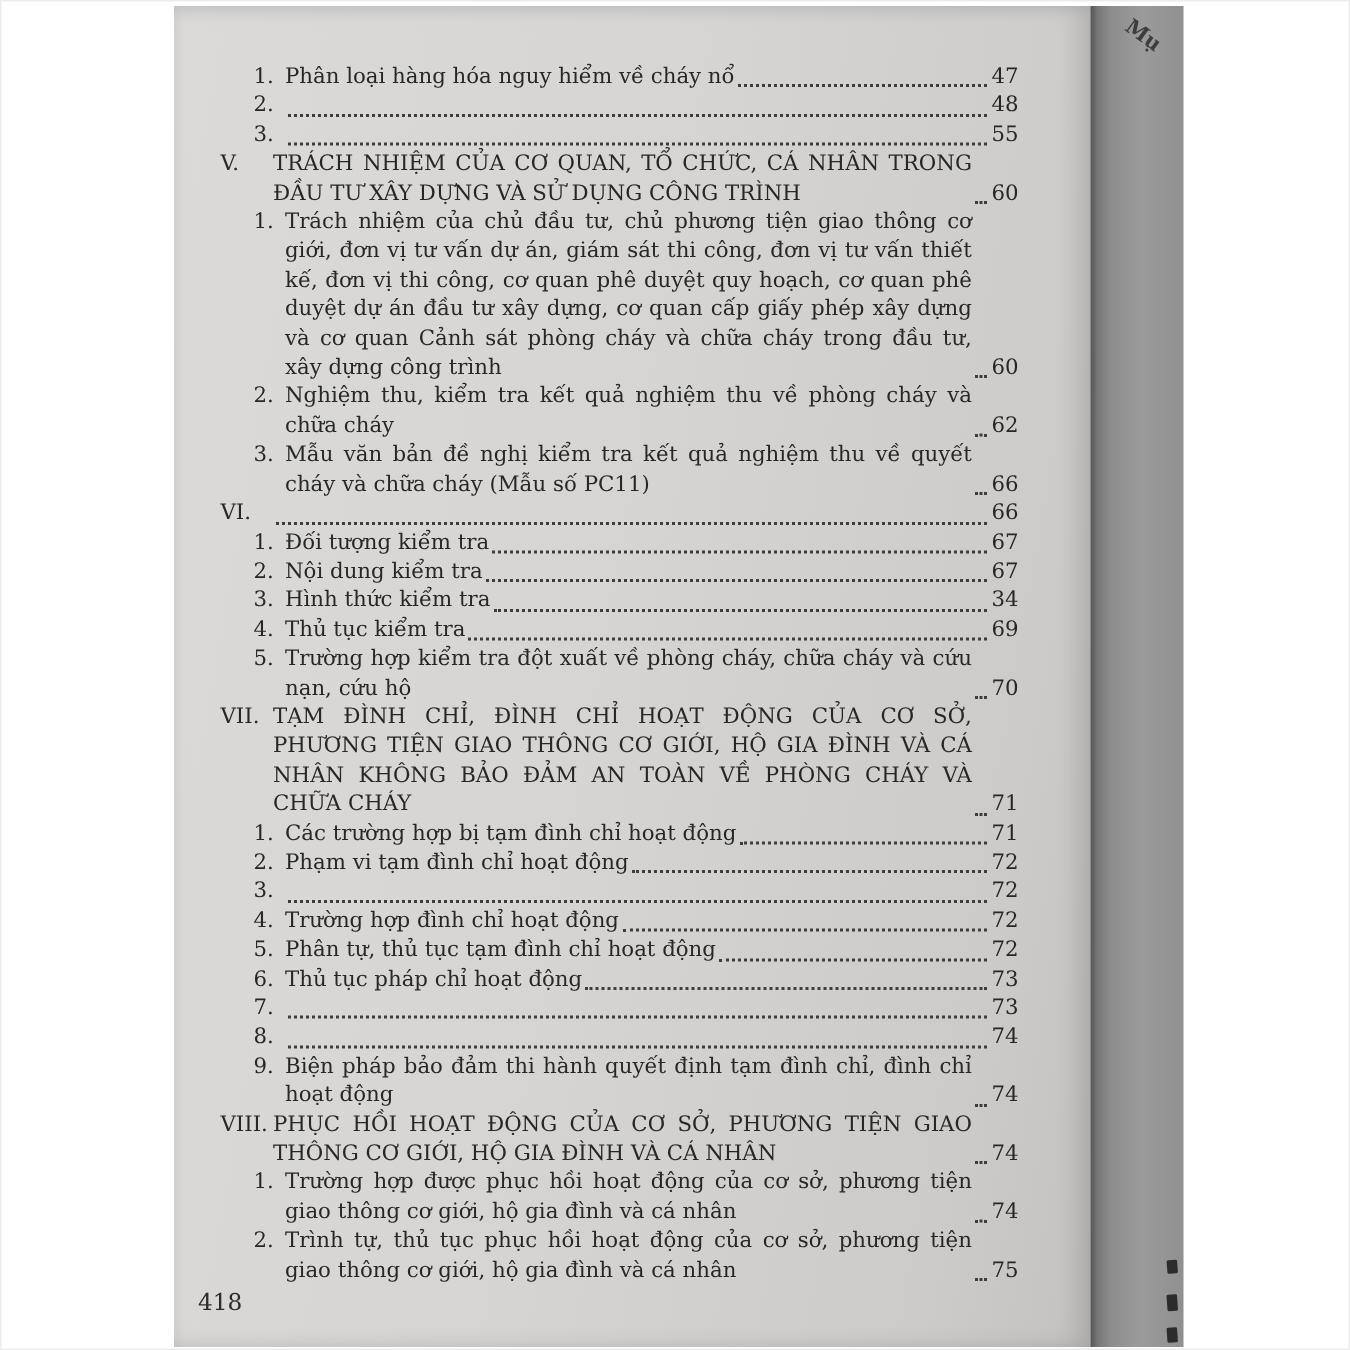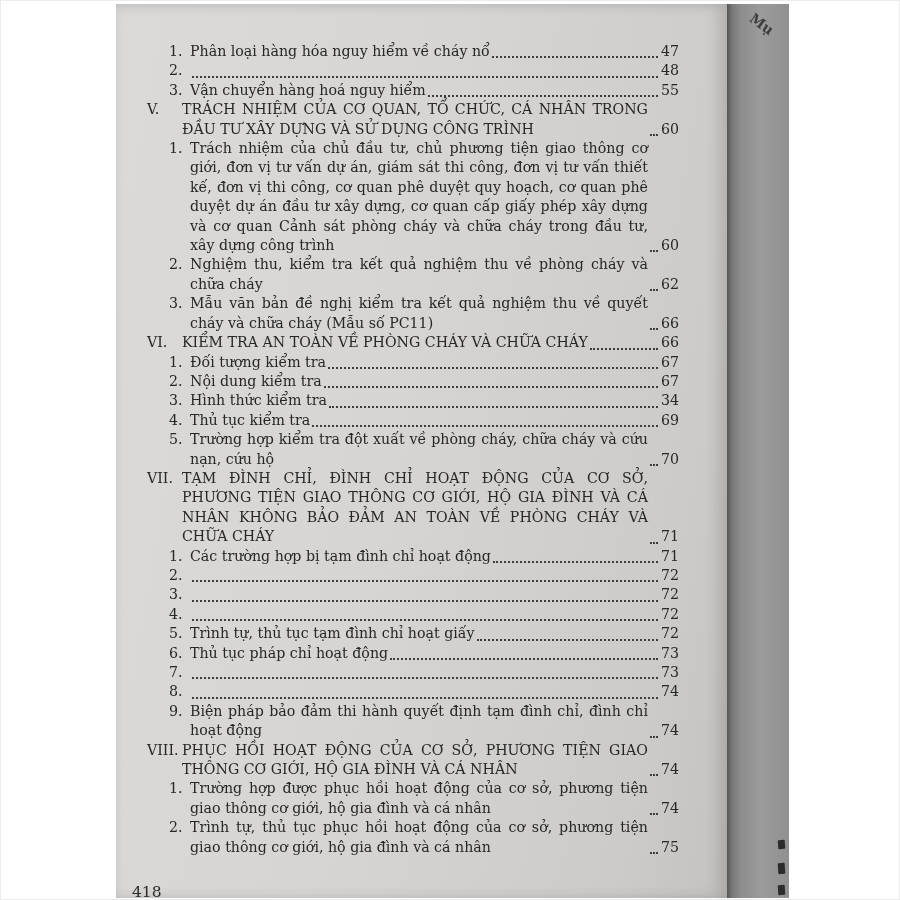--- a/index.html
+++ b/index.html
@@ -80,7 +80,6 @@
         <div class="entry item">
     <span class="num">3.</span>
     <span class="body">
-            <span class="t">Vận chuyển hàng hoá nguy hiểm</span>
             <span class="dots"></span>
             <span class="pg">55</span>
           </span>

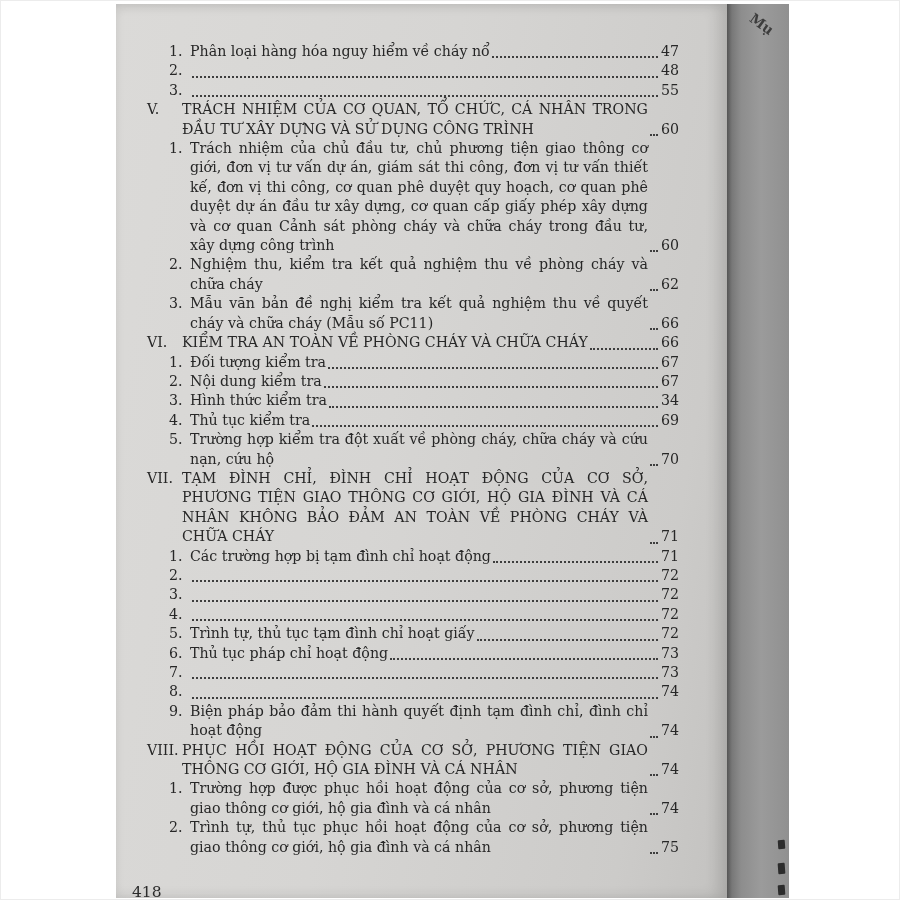--- a/index.html
+++ b/index.html
@@ -119,7 +119,6 @@
         <div class="entry sec">
     <span class="num">VI.</span>
     <span class="body">
-            <span class="t">KIỂM TRA AN TOÀN VỀ PHÒNG CHÁY VÀ CHỮA CHÁY</span>
             <span class="dots"></span>
             <span class="pg">66</span>
           </span>

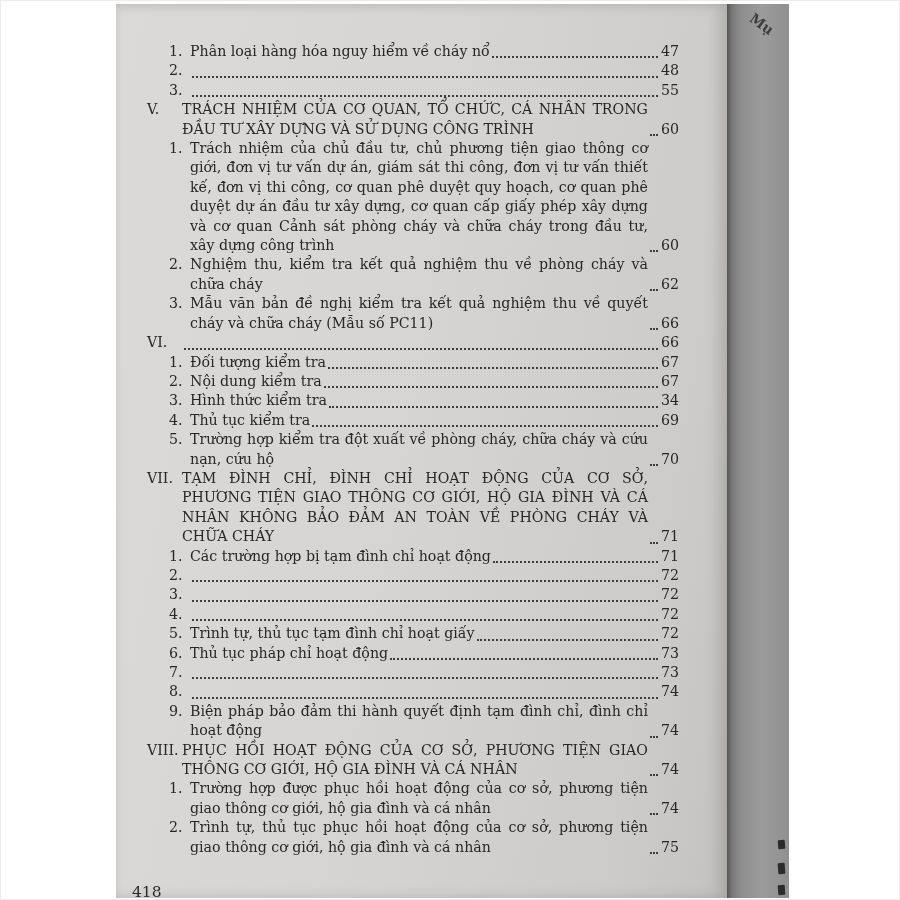--- a/index.html
+++ b/index.html
@@ -182,6 +182,7 @@
         <div class="entry item">
     <span class="num">2.</span>
     <span class="body">
+            <span class="t">Phạm vi tạm đình chỉ hoạt động</span>
             <span class="dots"></span>
             <span class="pg">72</span>
           </span>

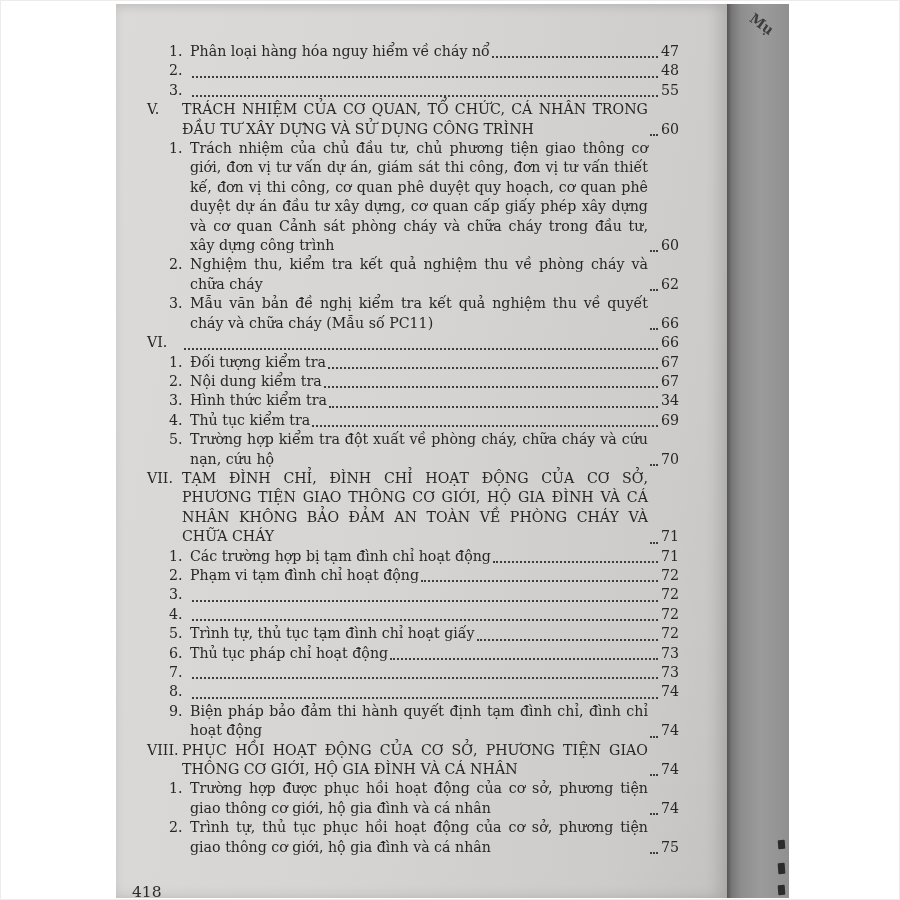--- a/index.html
+++ b/index.html
@@ -197,6 +197,7 @@
         <div class="entry item">
     <span class="num">4.</span>
     <span class="body">
+            <span class="t">Trường hợp đình chỉ hoạt động</span>
             <span class="dots"></span>
             <span class="pg">72</span>
           </span>

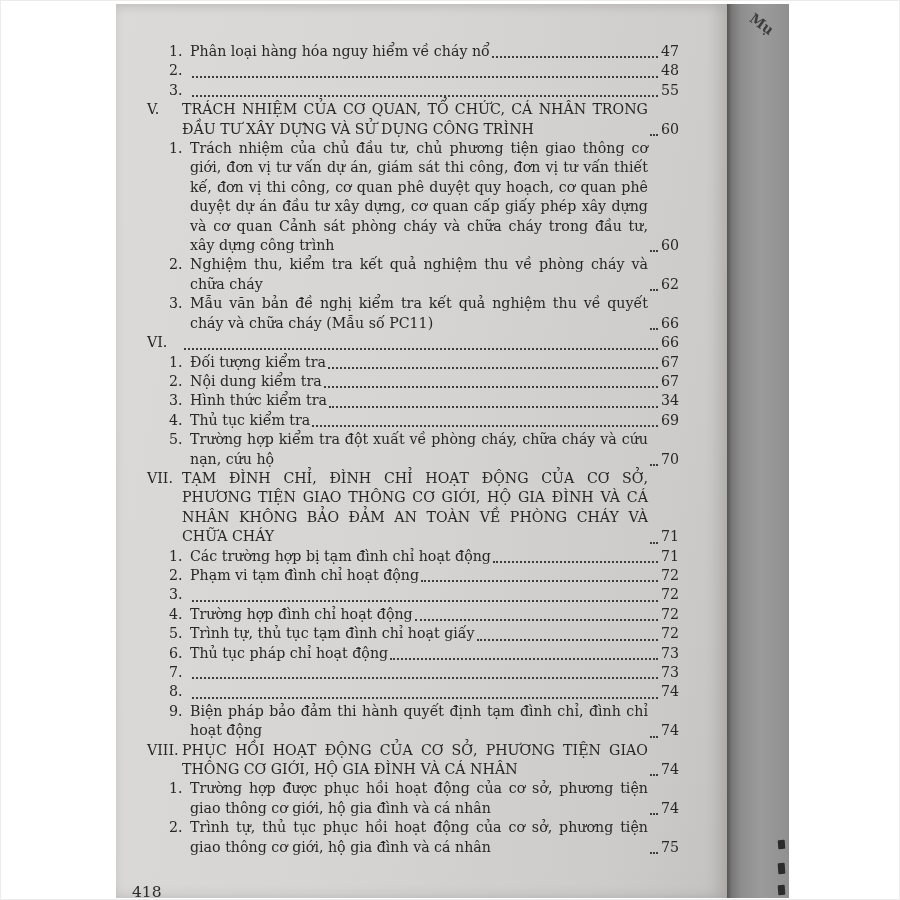--- a/index.html
+++ b/index.html
@@ -205,7 +205,7 @@
         <div class="entry item">
     <span class="num">5.</span>
     <span class="body">
-            <span class="t">Trình tự, thủ tục tạm đình chỉ hoạt giấy</span>
+            <span class="t">Phân tự, thủ tục tạm đình chỉ hoạt động</span>
             <span class="dots"></span>
             <span class="pg">72</span>
           </span>

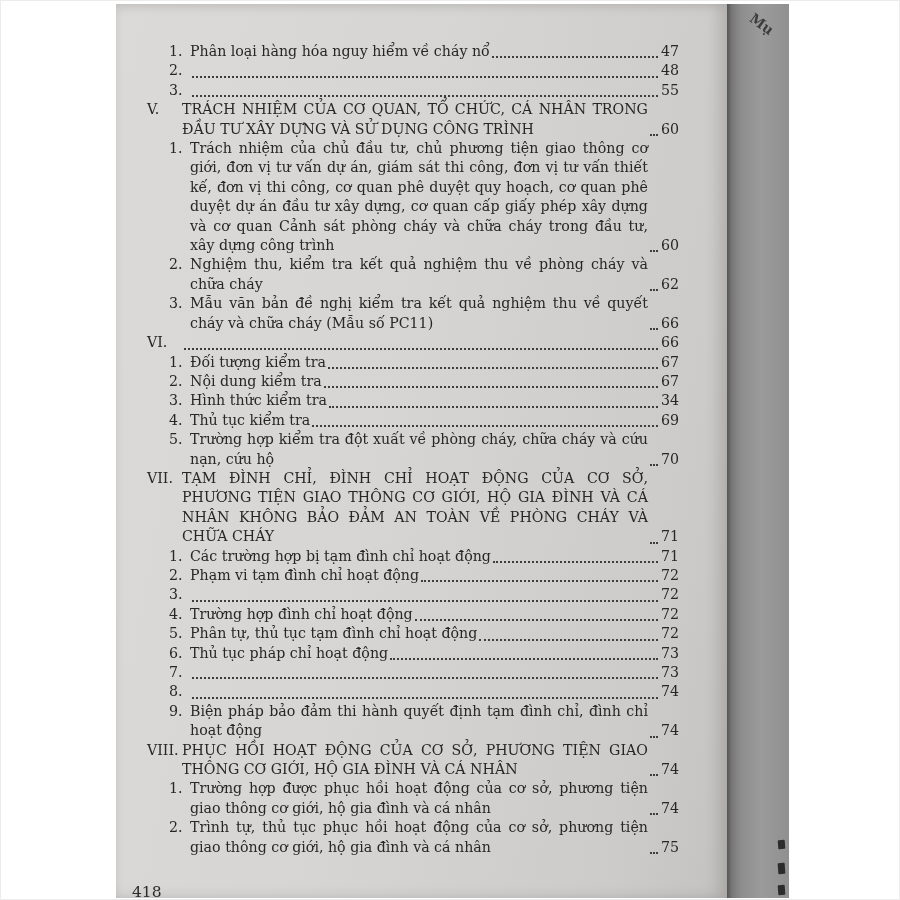--- a/index.html
+++ b/index.html
@@ -52,7 +52,7 @@
   .pg { flex:0 0 auto; }
   .folio {
     position:absolute; left:16px; top:855px;
-    font-size:15.5px; color:#2b2b2b;margin-top:24px;
+    font-size:15.5px; color:#2b2b2b;
   }
 </style>
 </head>

